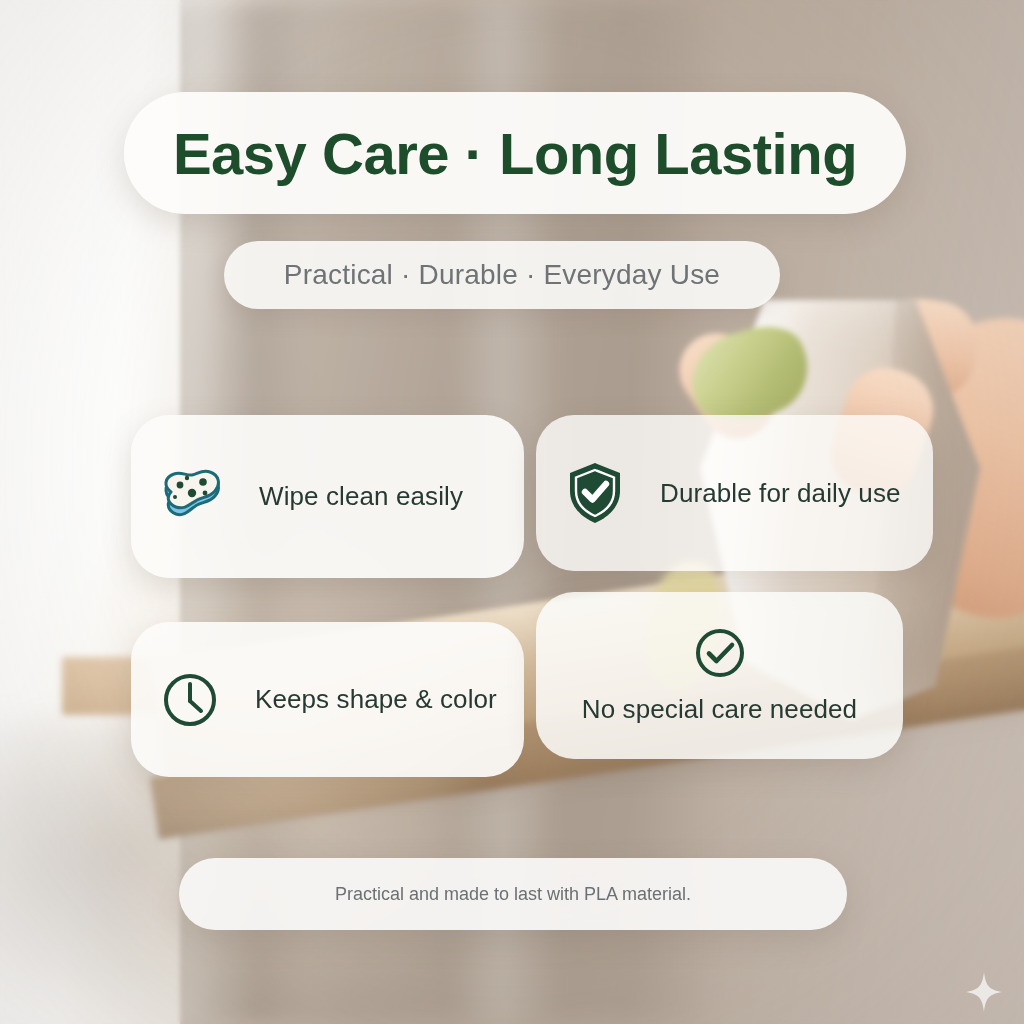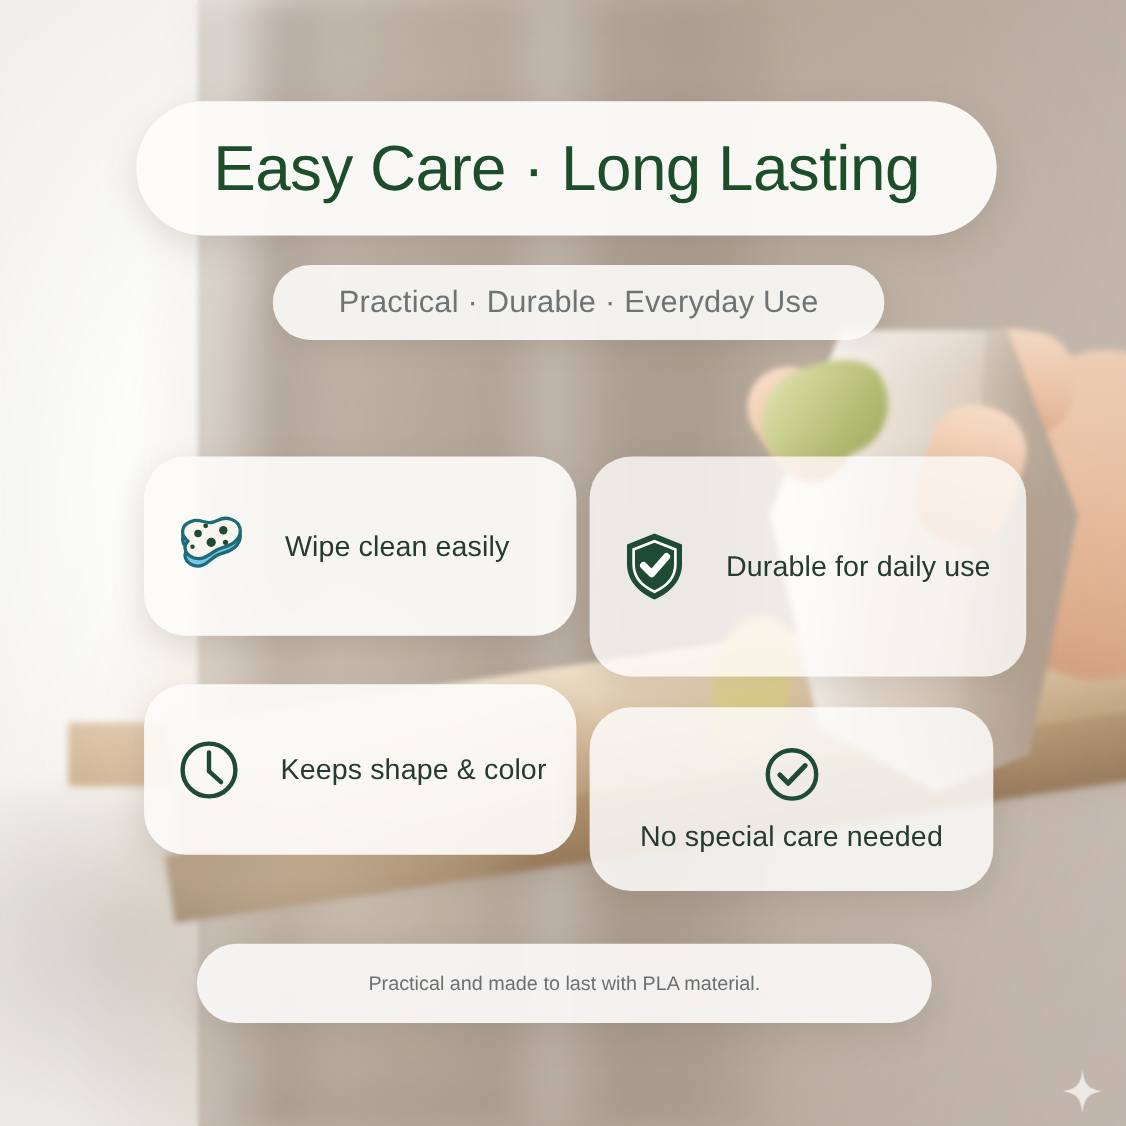--- a/index.html
+++ b/index.html
@@ -197,7 +197,7 @@
   }
   #title-text {
     font-size: 58px;
-    font-weight: normal;
+    font-weight: bold;
     color: #1d4d2b;
     letter-spacing: -.5px;
     white-space: nowrap;

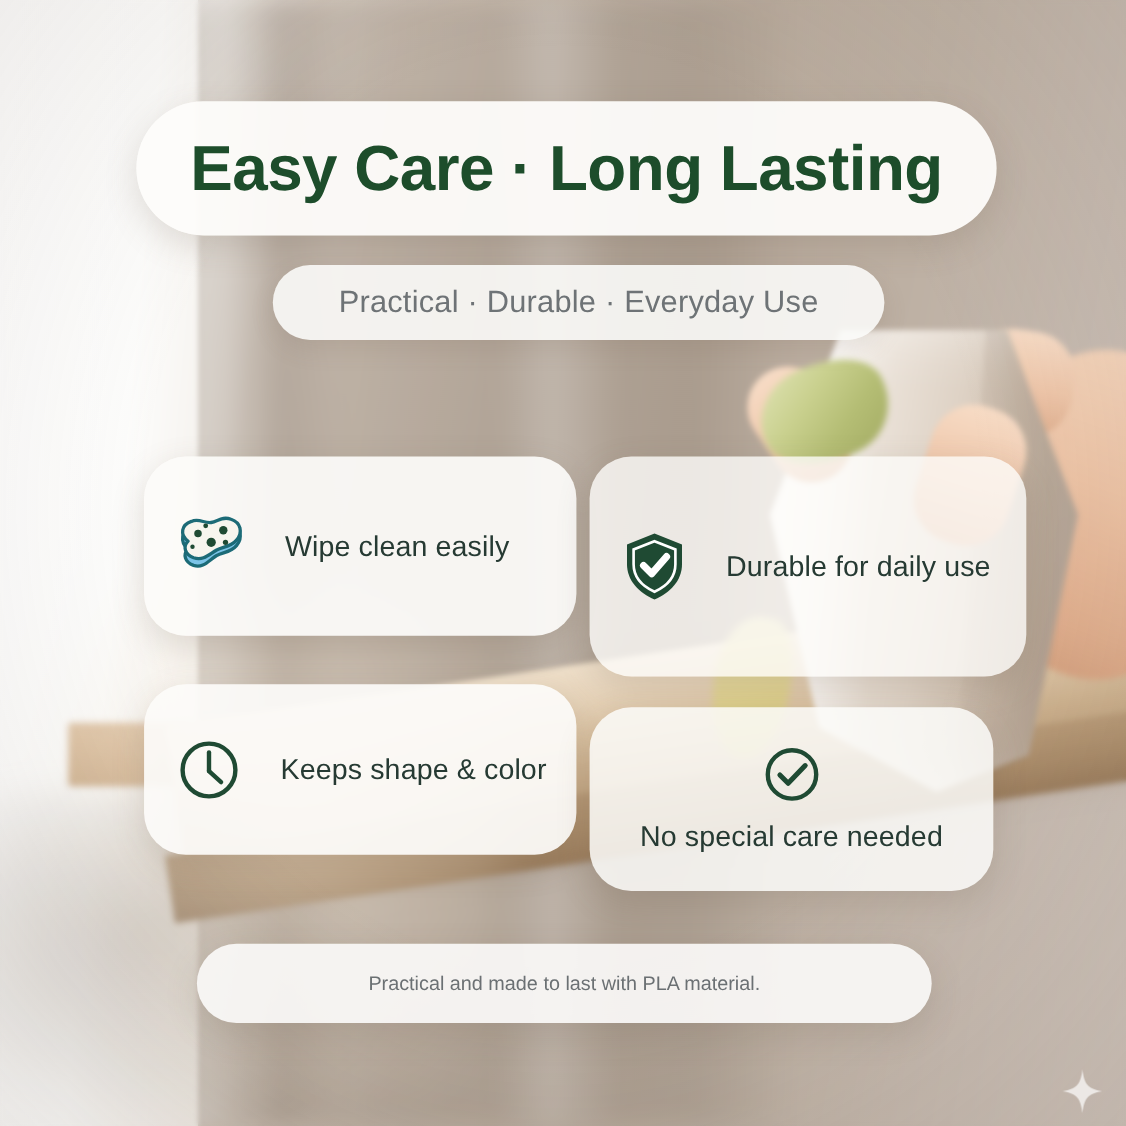--- a/index.html
+++ b/index.html
@@ -204,7 +204,7 @@
   }
 
   #subtitle-pill {
-    left: 248px; top: 241px;
+    left: 224px; top: 241px;
     width: 556px; height: 68px;
     border-radius: 34px;
     display: flex; align-items: center; justify-content: center;

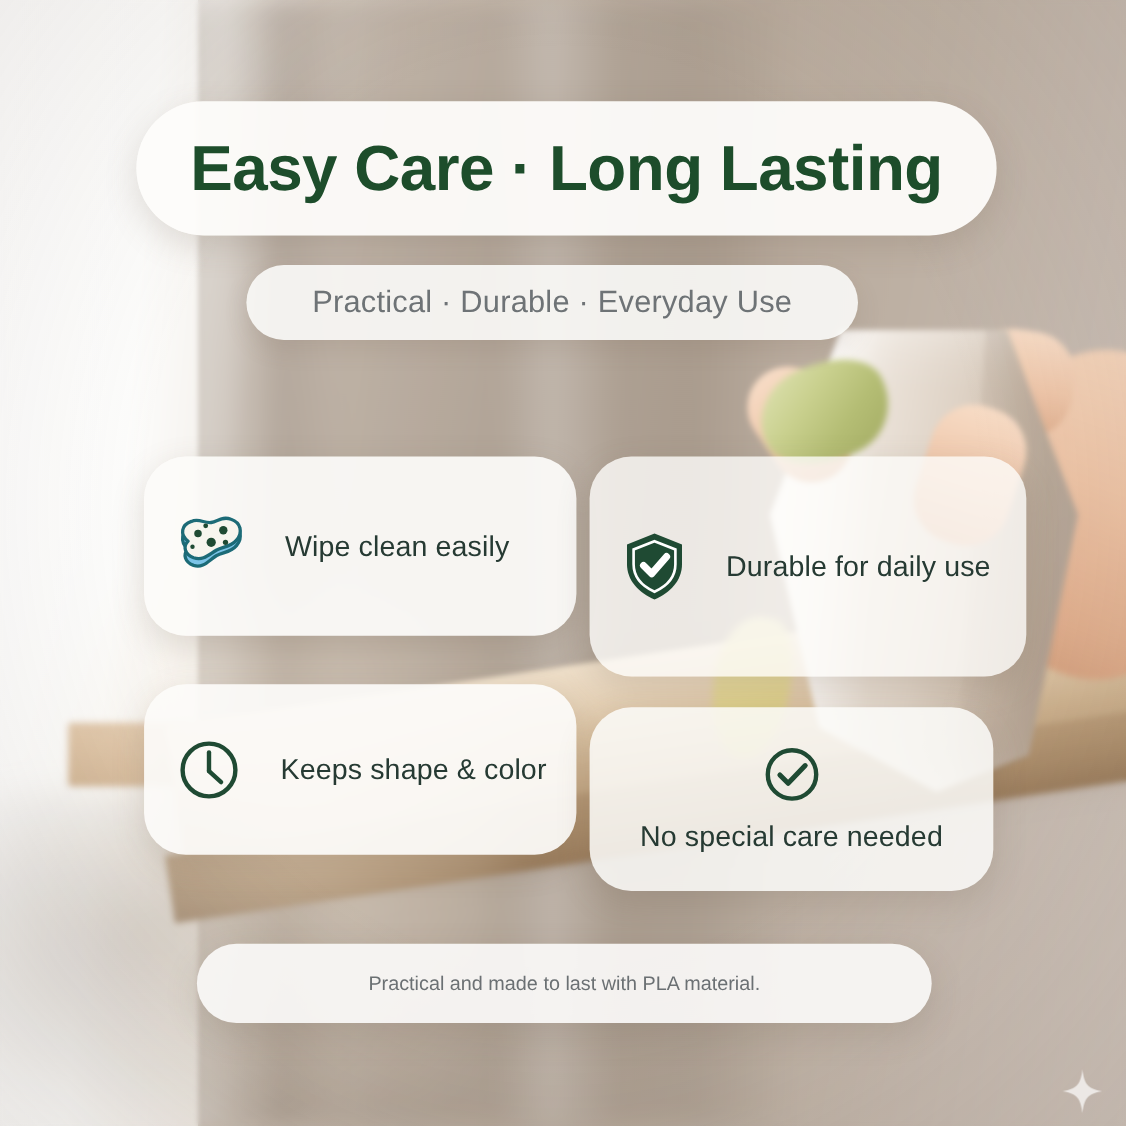--- a/index.html
+++ b/index.html
@@ -248,7 +248,7 @@
   }
 
   #card-wipe      { left: 131px; top: 415px; width: 363px; height: 163px; }
-  #card-durable   { left: 536px; top: 415px; width: 367px; height: 200px;
+  #card-durable   { left: 536px; top: 415px; width: 367px; height: 156px;
                     background: rgba(252,251,249,.80); }
   #card-shape     { left: 131px; top: 622px; width: 363px; height: 155px; align-items: center; }
   #card-nocare    { left: 536px; top: 643px; width: 367px; height: 167px;

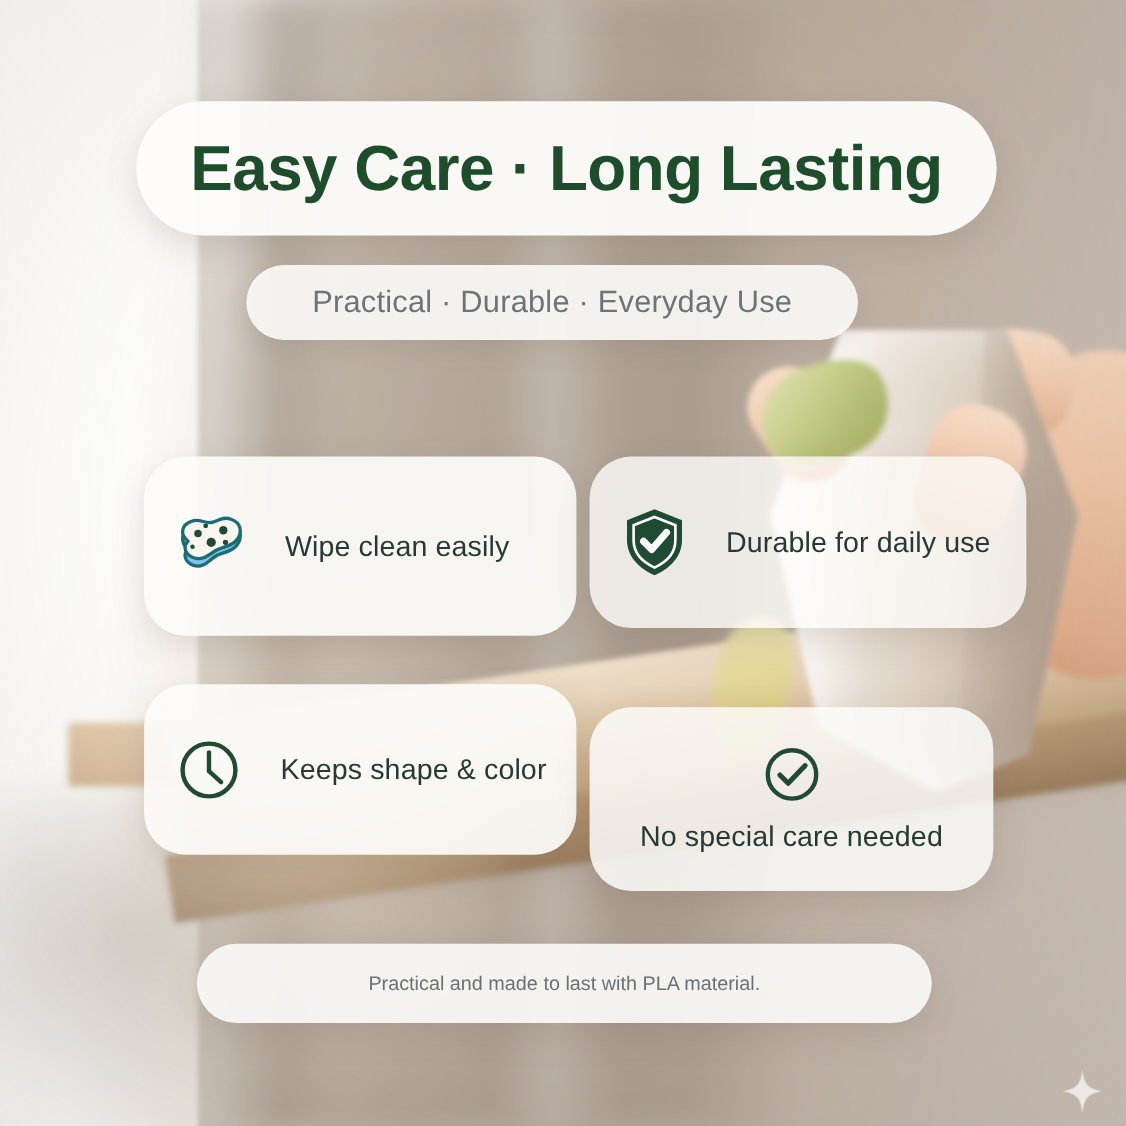--- a/index.html
+++ b/index.html
@@ -251,7 +251,7 @@
   #card-durable   { left: 536px; top: 415px; width: 367px; height: 156px;
                     background: rgba(252,251,249,.80); }
   #card-shape     { left: 131px; top: 622px; width: 363px; height: 155px; align-items: center; }
-  #card-nocare    { left: 536px; top: 643px; width: 367px; height: 167px;
+  #card-nocare    { left: 536px; top: 592px; width: 367px; height: 167px;
                     background: rgba(252,251,249,.85); }
 
   #footer-pill {

